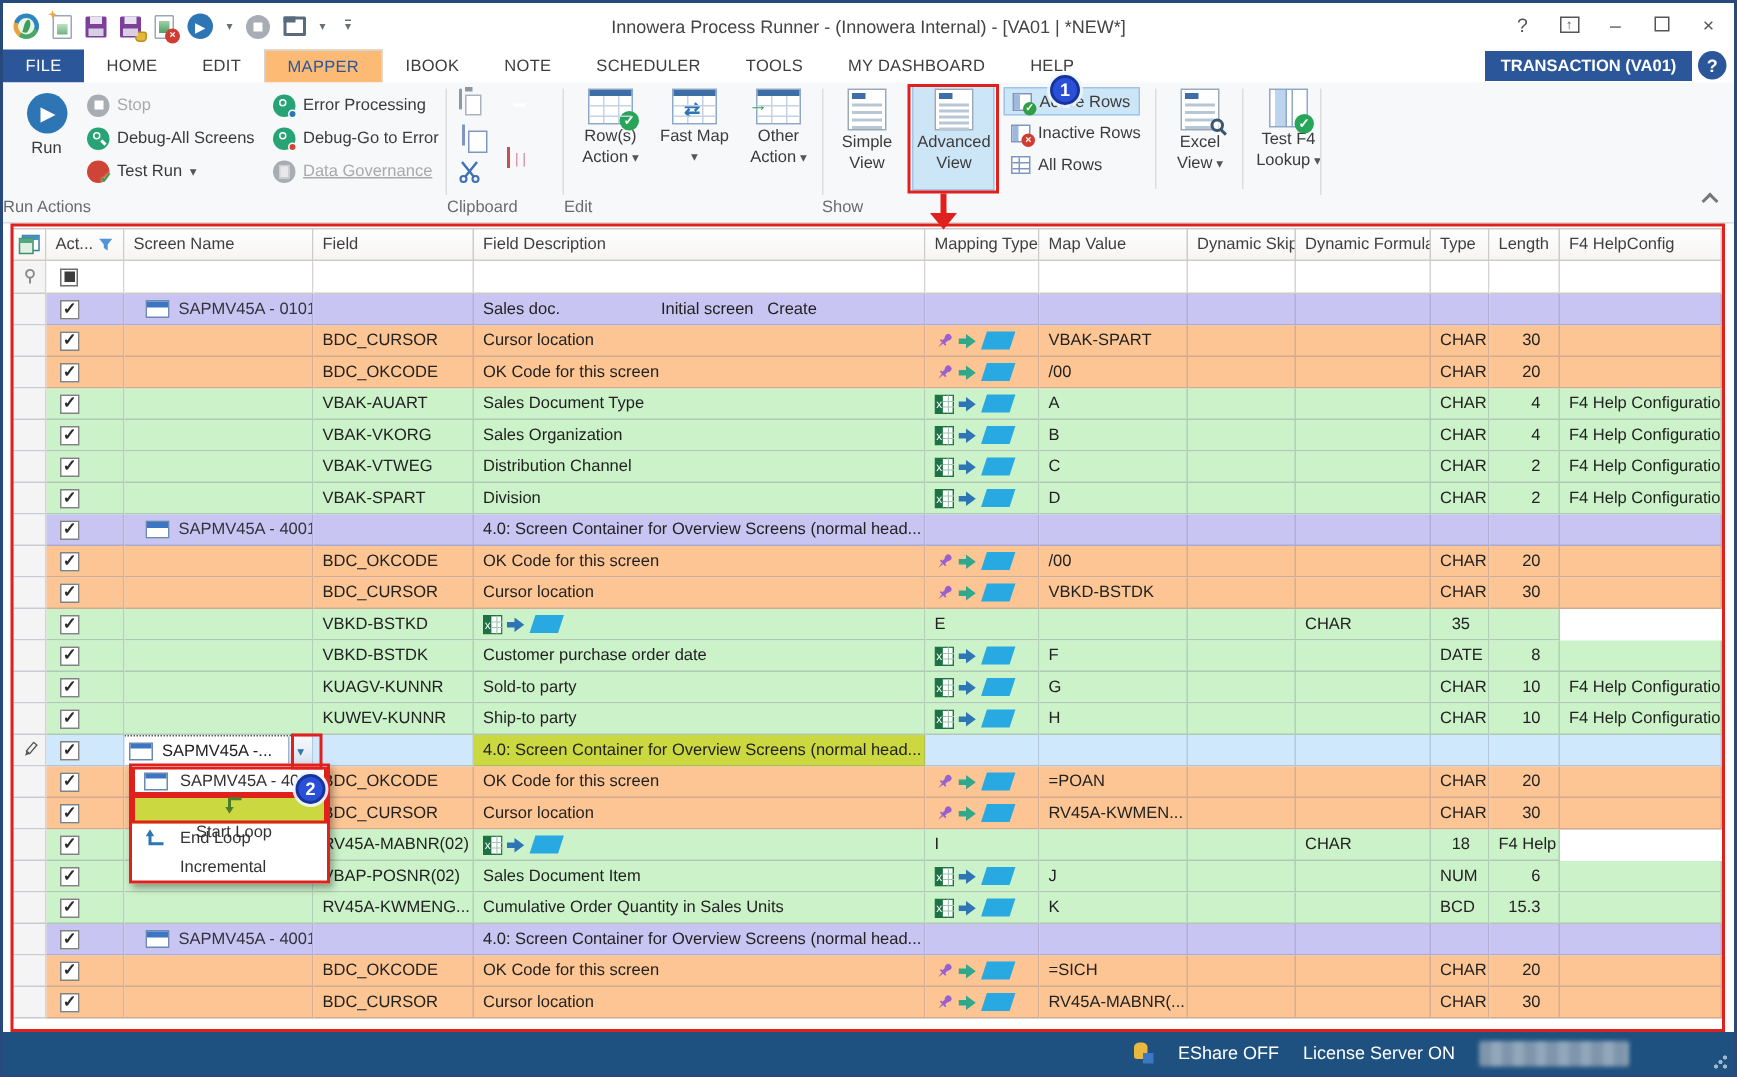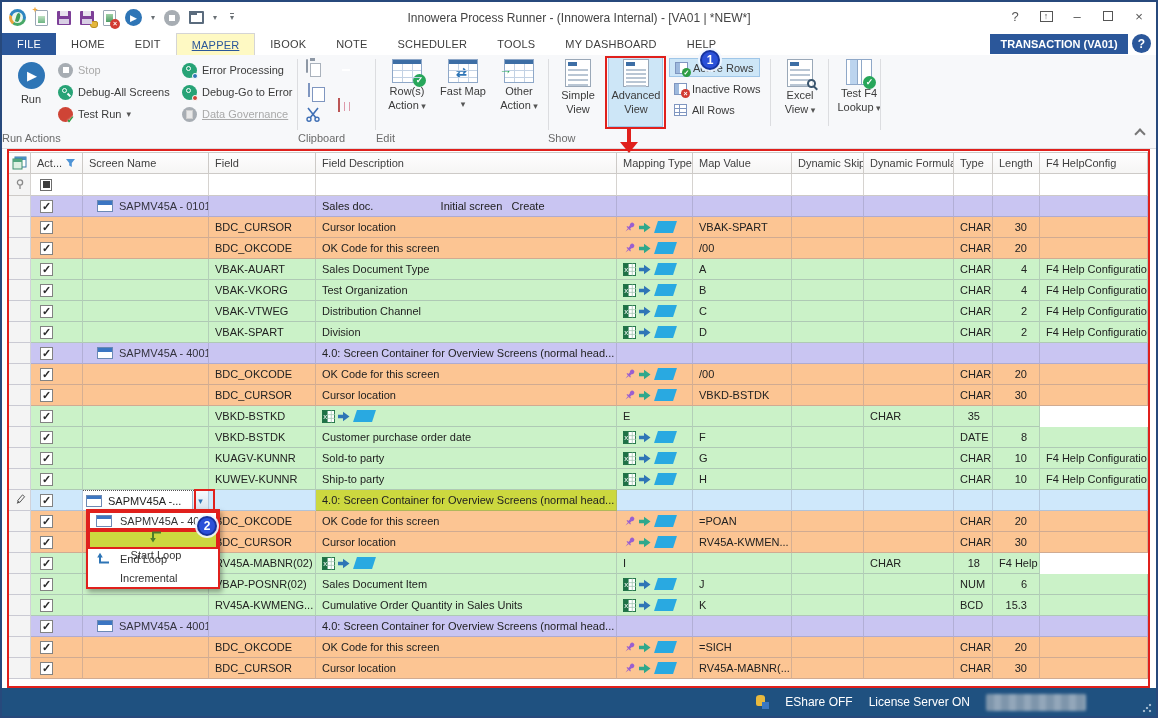--- a/index.html
+++ b/index.html
@@ -46,7 +46,7 @@
   .tabrow { position:absolute; left:2px; top:33px; right:2px; height:22px; background:#fff; display:flex; align-items:stretch; }
   .tab { padding:0 15px; display:flex; align-items:center; font-size:11px; color:#3d3d3d; letter-spacing:.2px; cursor:default; }
   .tab.file { background:#2b579a; color:#fff; min-width:50px; justify-content:center; }
-  .tab.sel { background:#fef9c3; color:#2b579a; border:1px solid #d5d5d5; border-bottom:none;text-decoration:underline; }
+  .tab.sel { background:#fdba74; color:#2b579a; border:1px solid #d5d5d5; border-bottom:none; }
   .transaction-btn { position:absolute; left:988px; top:1px; width:138px; height:20px; background:#2b579a; color:#fff; font-size:11px; font-weight:bold; display:flex; align-items:center; justify-content:center; }
   .help-circ { position:absolute; left:1130px; top:1px; width:19px; height:19px; border-radius:50%; background:#2b579a; color:#fff; font-weight:bold; font-size:12px; display:flex; align-items:center; justify-content:center; }
 

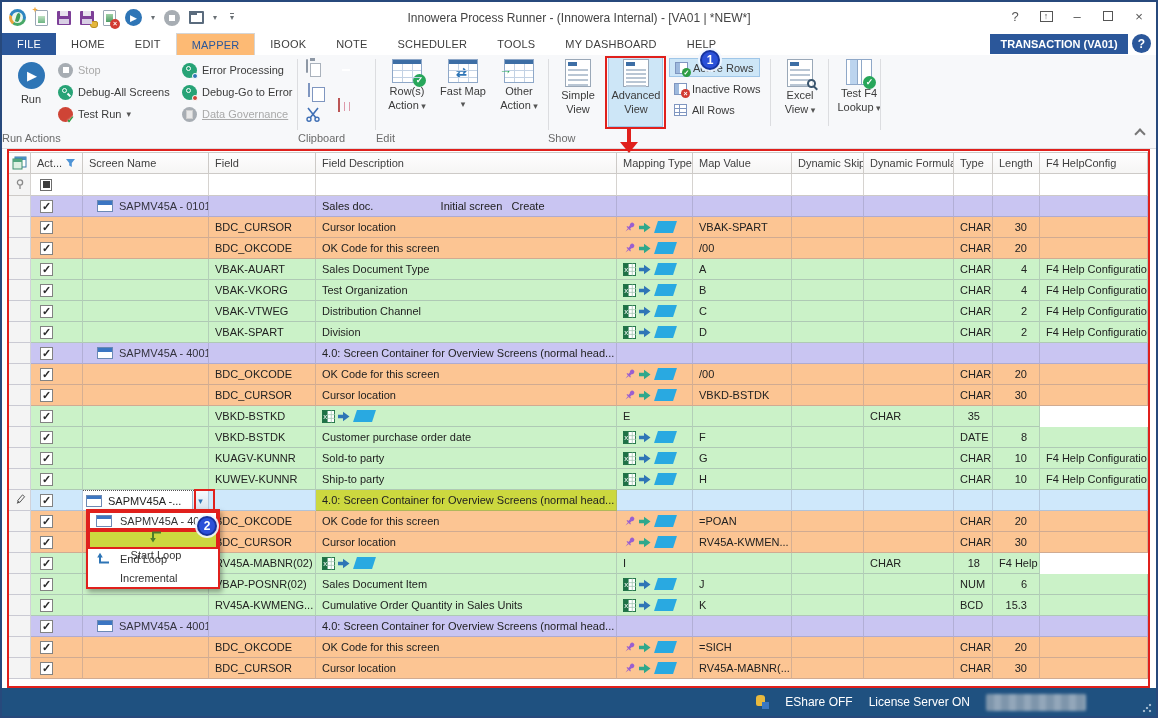--- a/index.html
+++ b/index.html
@@ -662,7 +662,7 @@
             
           </div>
           <div class="c fld">VBAK-VKORG</div>
-          <div class="c dsc">Test Organization</div>
+          <div class="c dsc">Sales Organization</div>
           <div class="c mt">
             
             <svg class="mt-x" width="13" height="13" viewBox="0 0 14 14">

